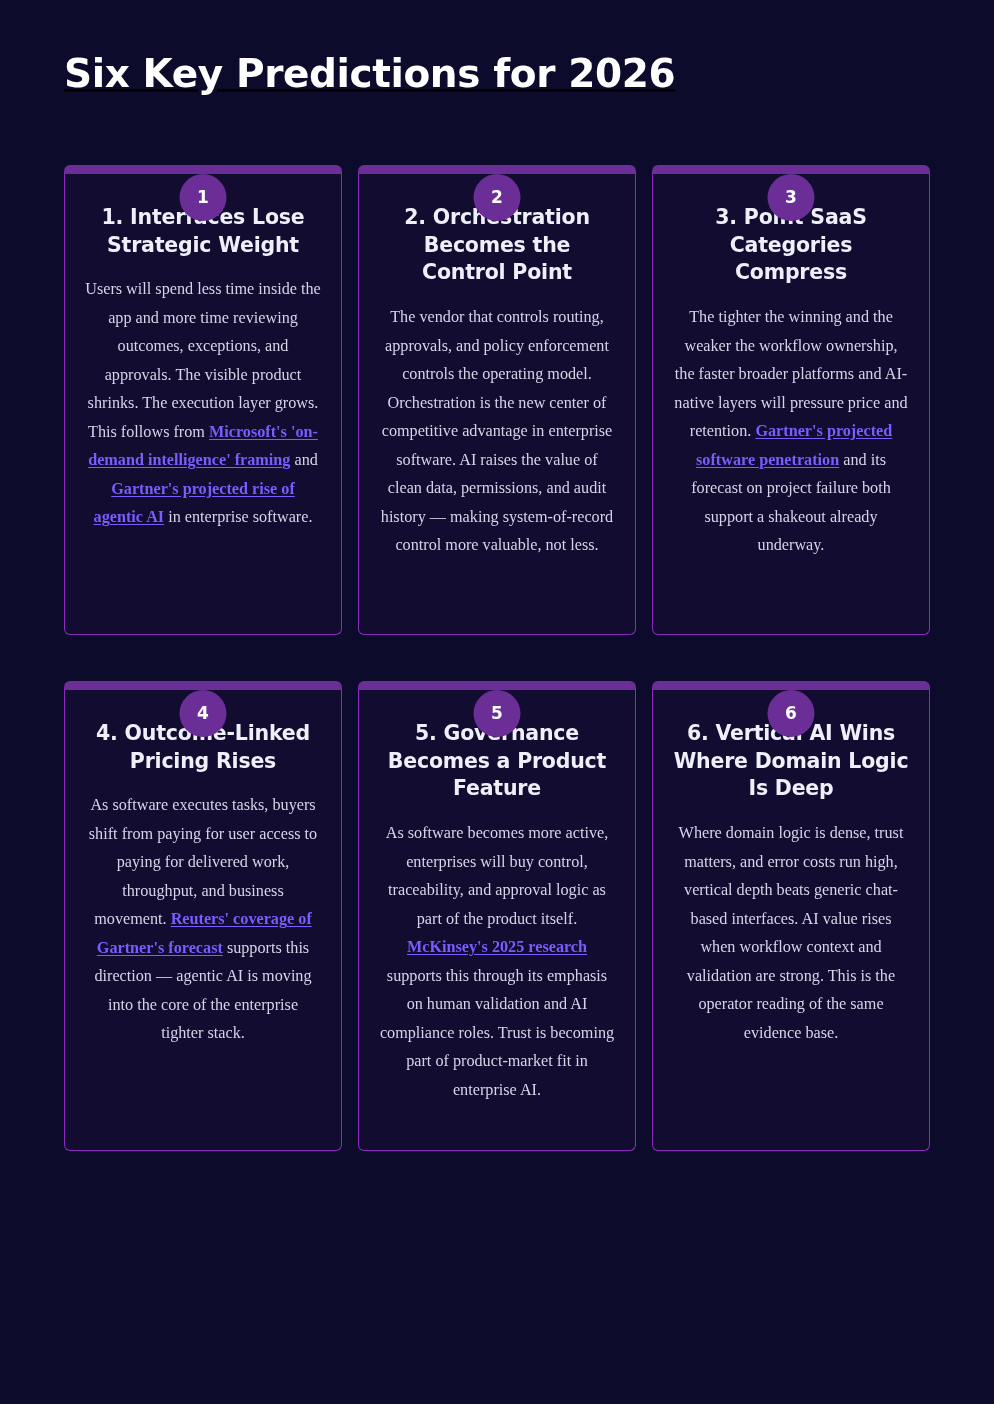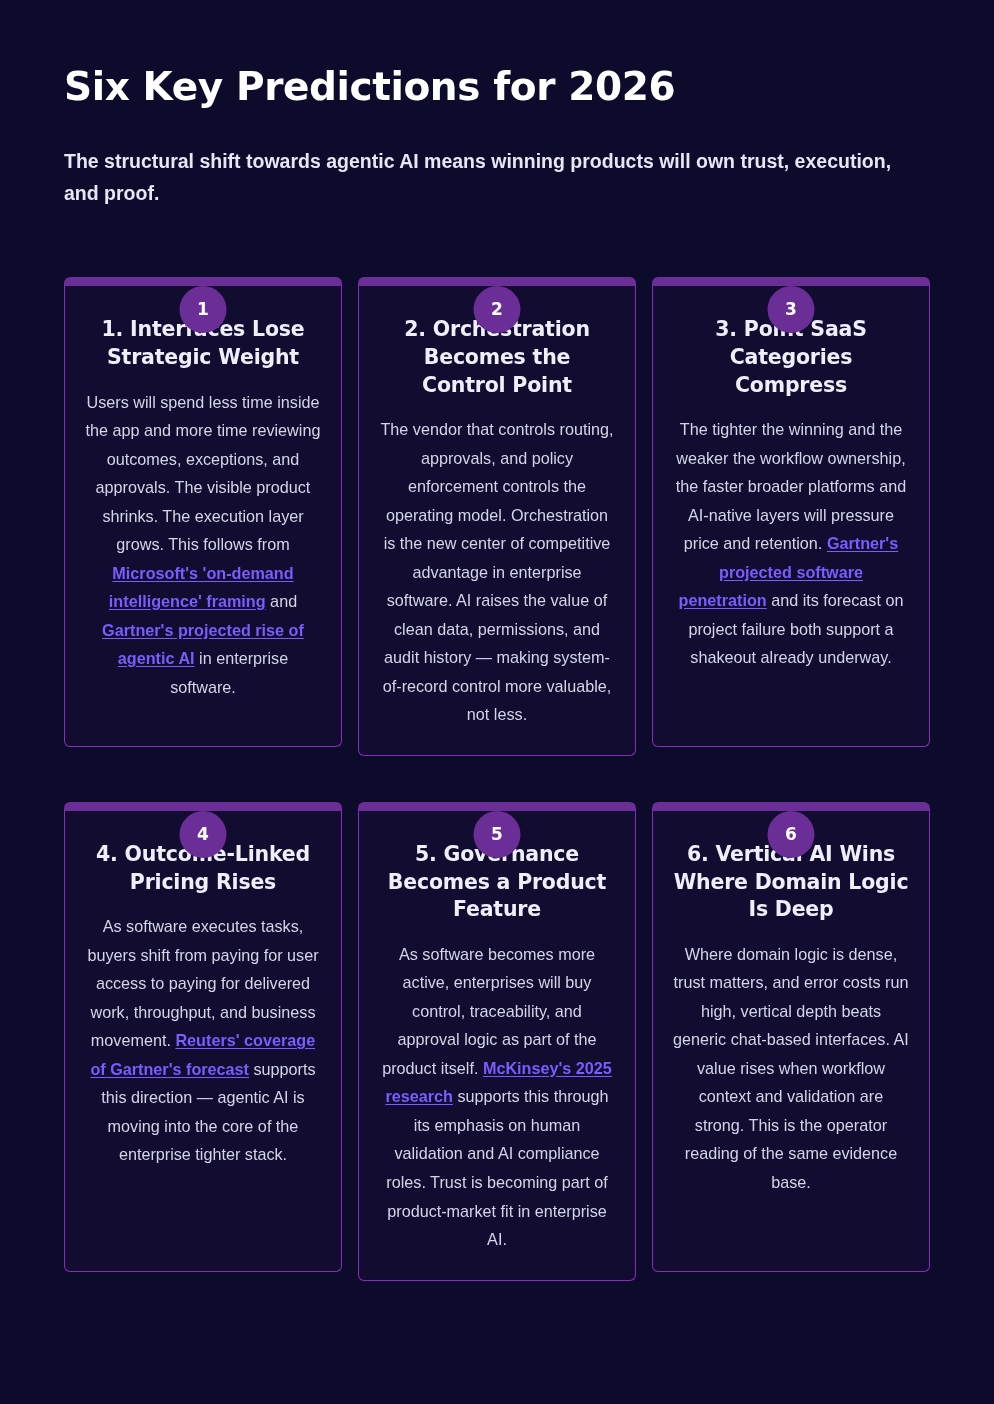--- a/index.html
+++ b/index.html
@@ -23,7 +23,7 @@
   }
 
   
-  .header { padding-top: 64px; }
+  .header { padding-top: 51px; text-decoration: underline; }
 
   .page-title {
     font-family: "DejaVu Sans", sans-serif;

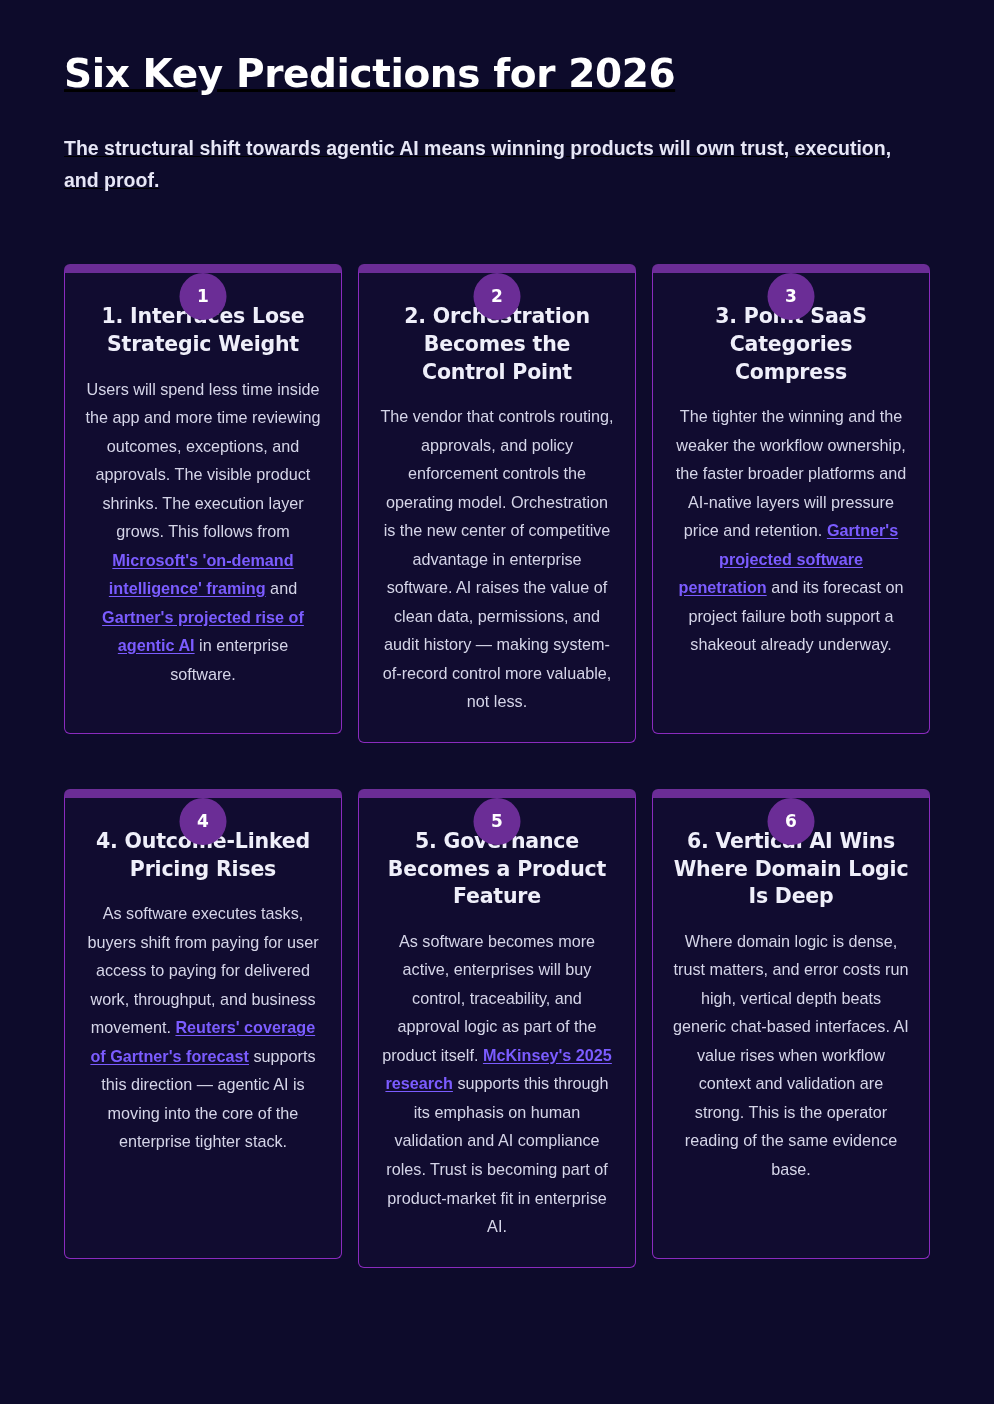--- a/index.html
+++ b/index.html
@@ -122,7 +122,6 @@
 
   <div class="header">
     <h1 class="page-title">Six Key Predictions for 2026</h1>
-    <p class="page-subtitle">The structural shift towards agentic AI means winning products will own trust, execution, and proof.</p>
   </div>
 
   <div class="cards-grid" id="cards-grid">

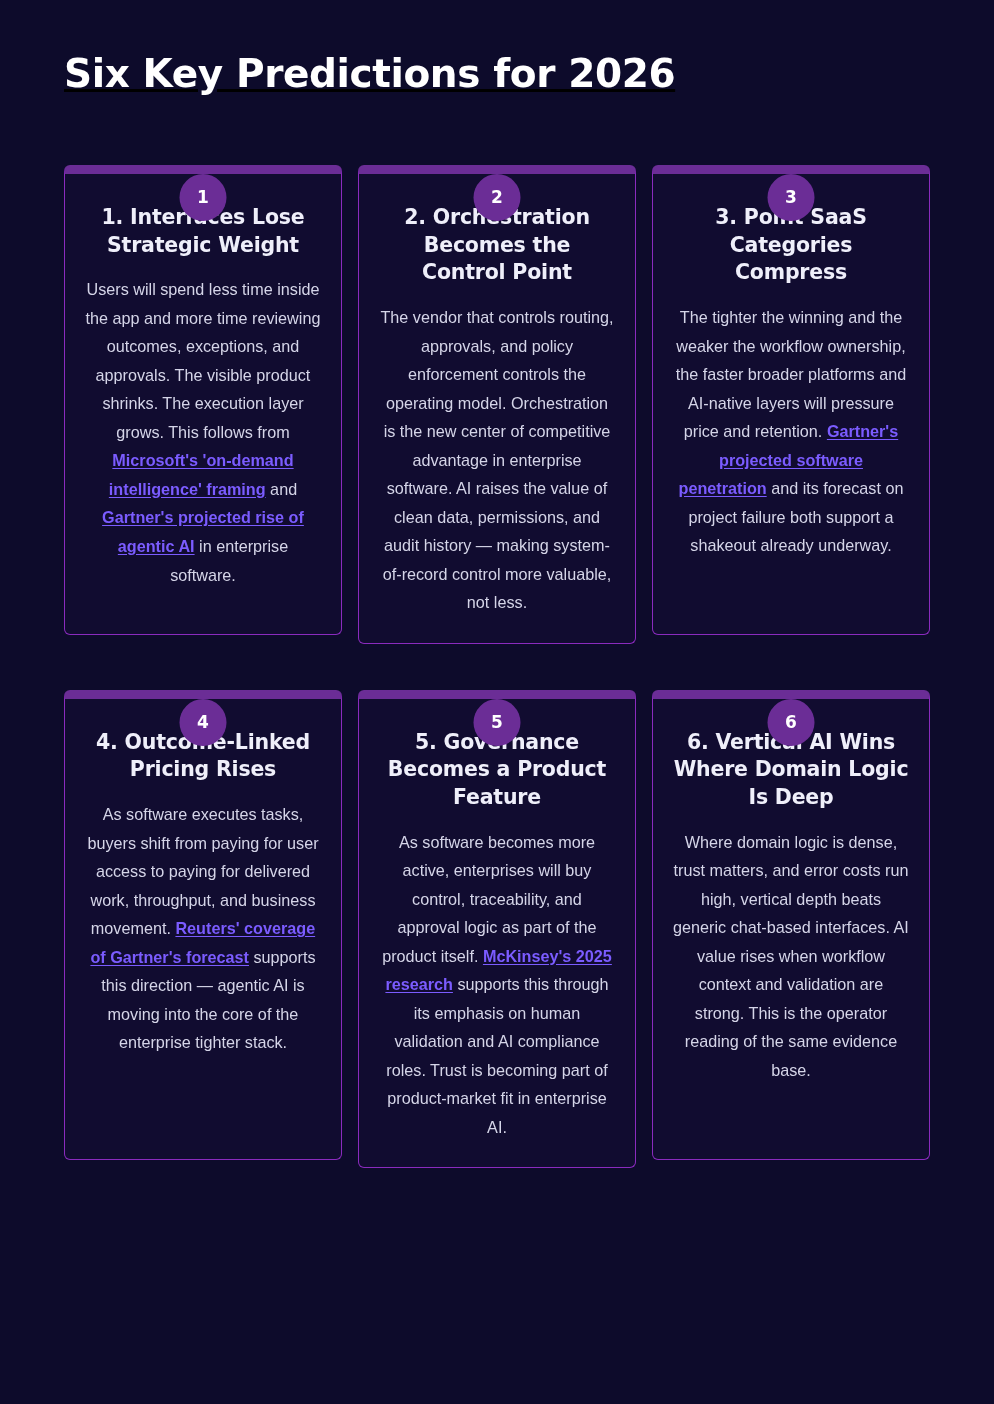--- a/index.html
+++ b/index.html
@@ -100,7 +100,7 @@
   }
 
   .card-body {
-    font-family: Liberation Sans, sans-serif;
+    font-family: Liberation Serif, serif;
     font-size: 16.2px;
     line-height: 1.76;
     color: #D5D5E8;

